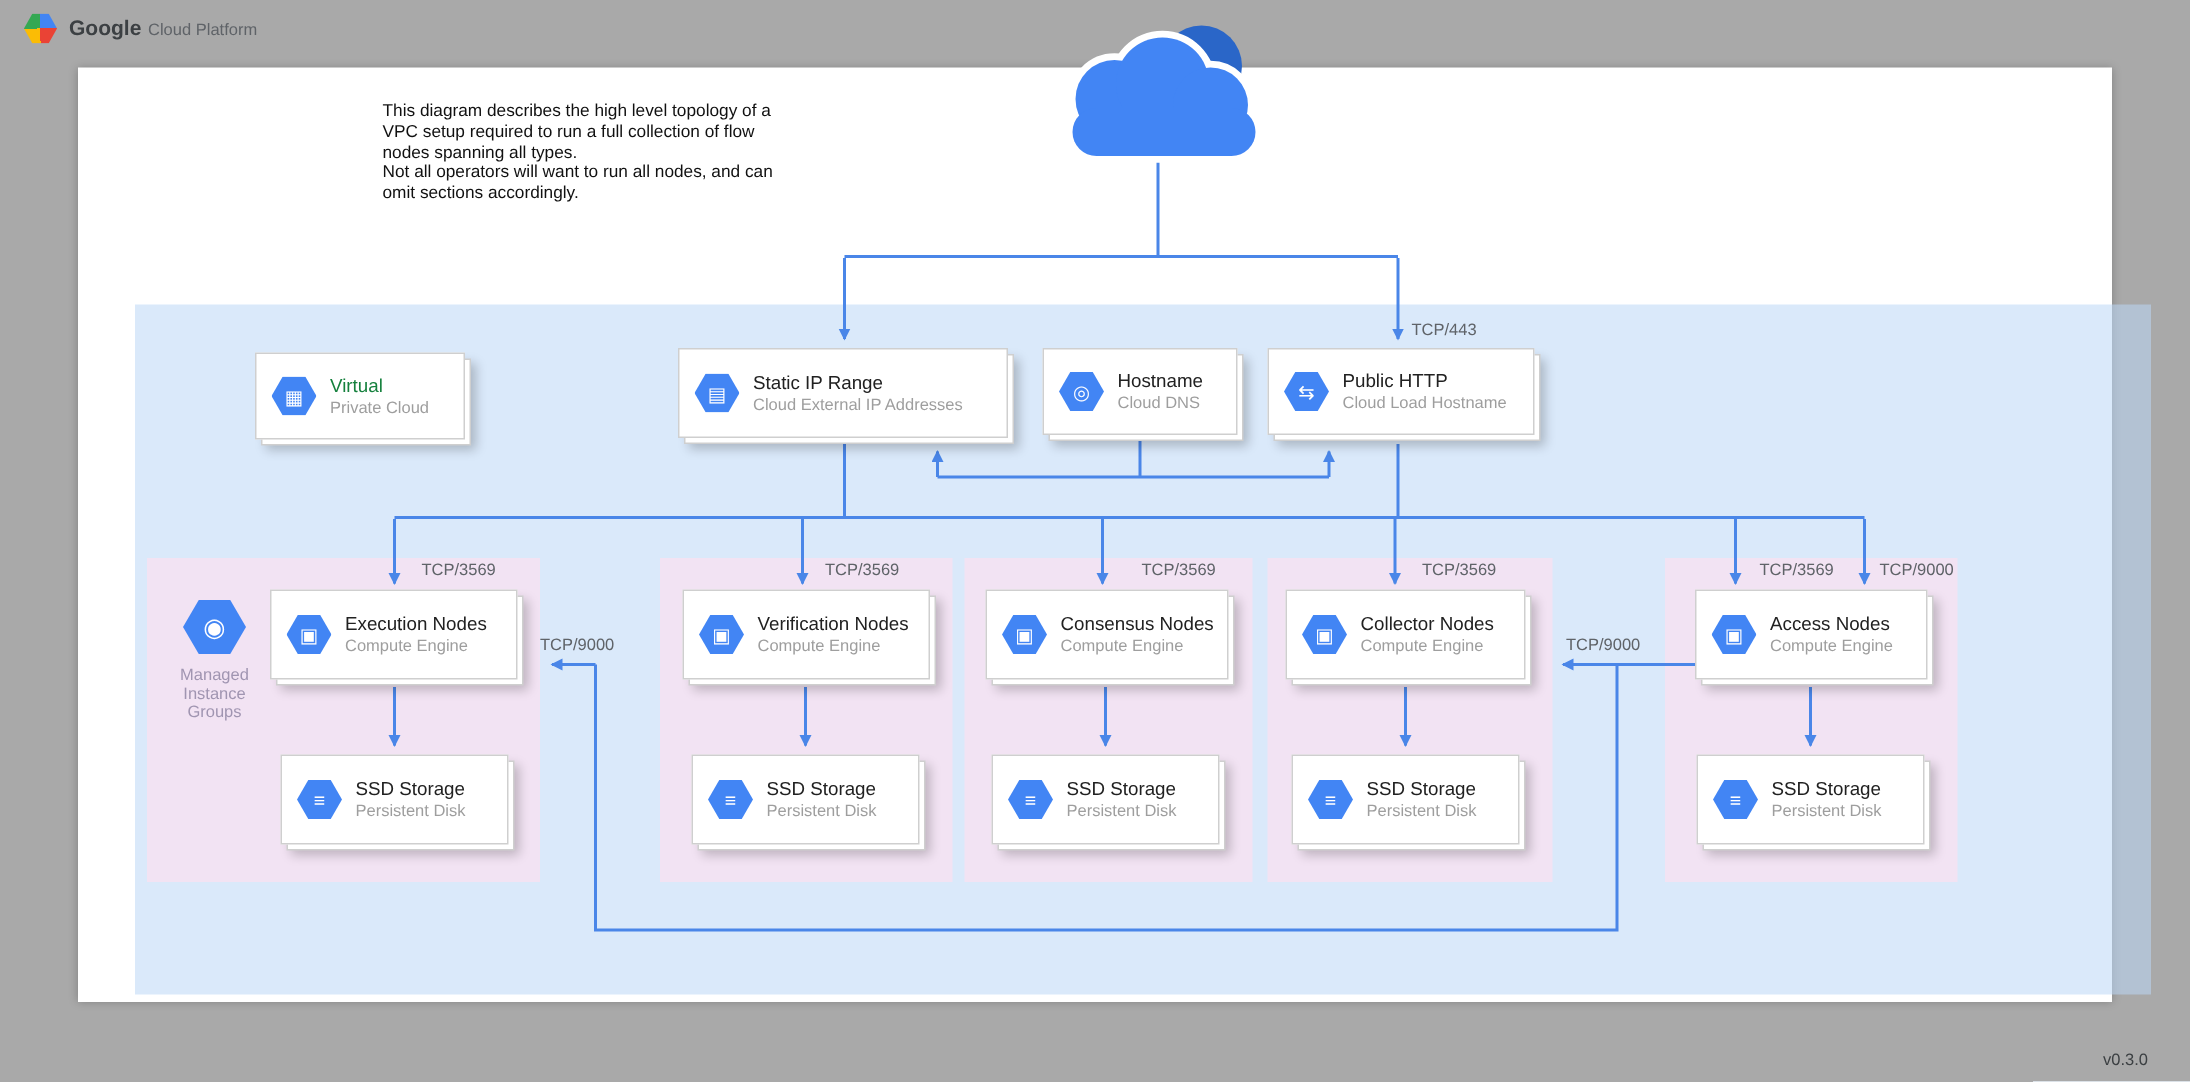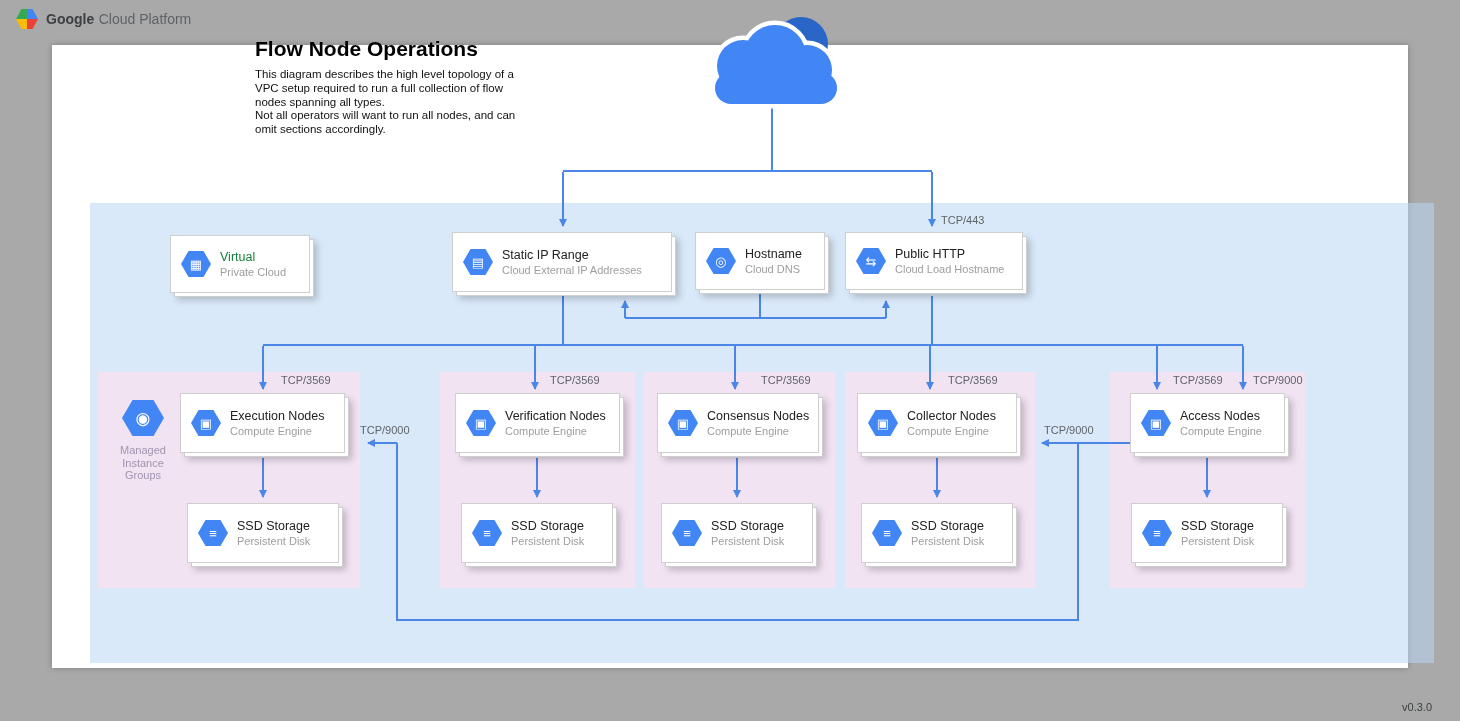--- a/index.html
+++ b/index.html
@@ -41,7 +41,7 @@
   .glogo{width:22px;height:22px;clip-path:polygon(25% 5%,75% 5%,100% 50%,75% 95%,25% 95%,0 50%);
          background:conic-gradient(#4285f4 0 25%,#ea4335 25% 50%,#fbbc05 50% 75%,#34a853 75% 100%);}
   .brand-b{font-weight:bold;color:#3c4043;font-size:14px;}
-  .brand-l{color:#5f6368;font-size:14px;}
+  .brand-l{color:#5f6368;font-size:11px;}
   .version{position:absolute;right:28px;bottom:8px;font-size:11px;color:#3c4043;z-index:5;}
   .cloud{position:absolute;left:683px;top:14px;z-index:4;}
 </style>

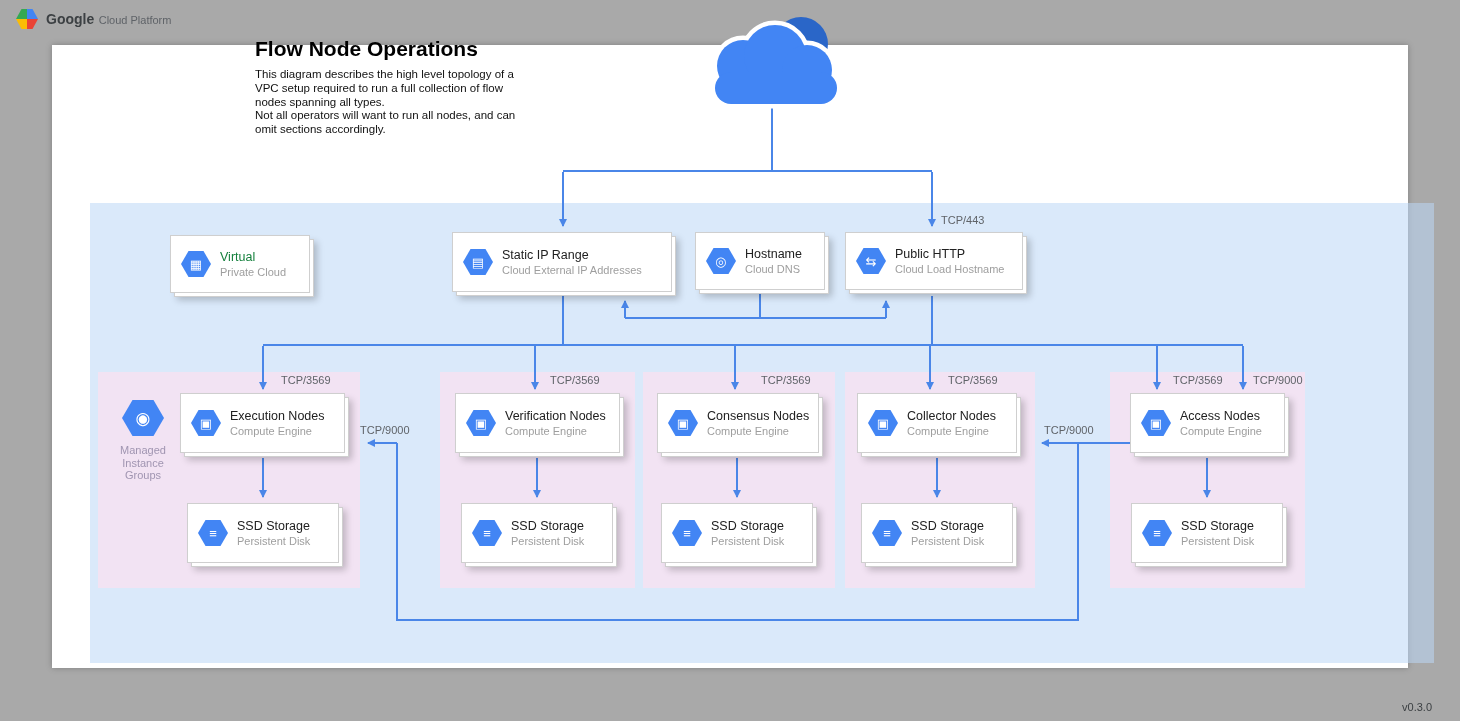--- a/index.html
+++ b/index.html
@@ -60,7 +60,6 @@
 
   <div class="canvas"></div>
 
-  <div class="page-title">Flow Node Operations</div>
   <div class="page-desc">This diagram describes the high level topology of a
 VPC setup required to run a full collection of flow
 nodes spanning all types.

